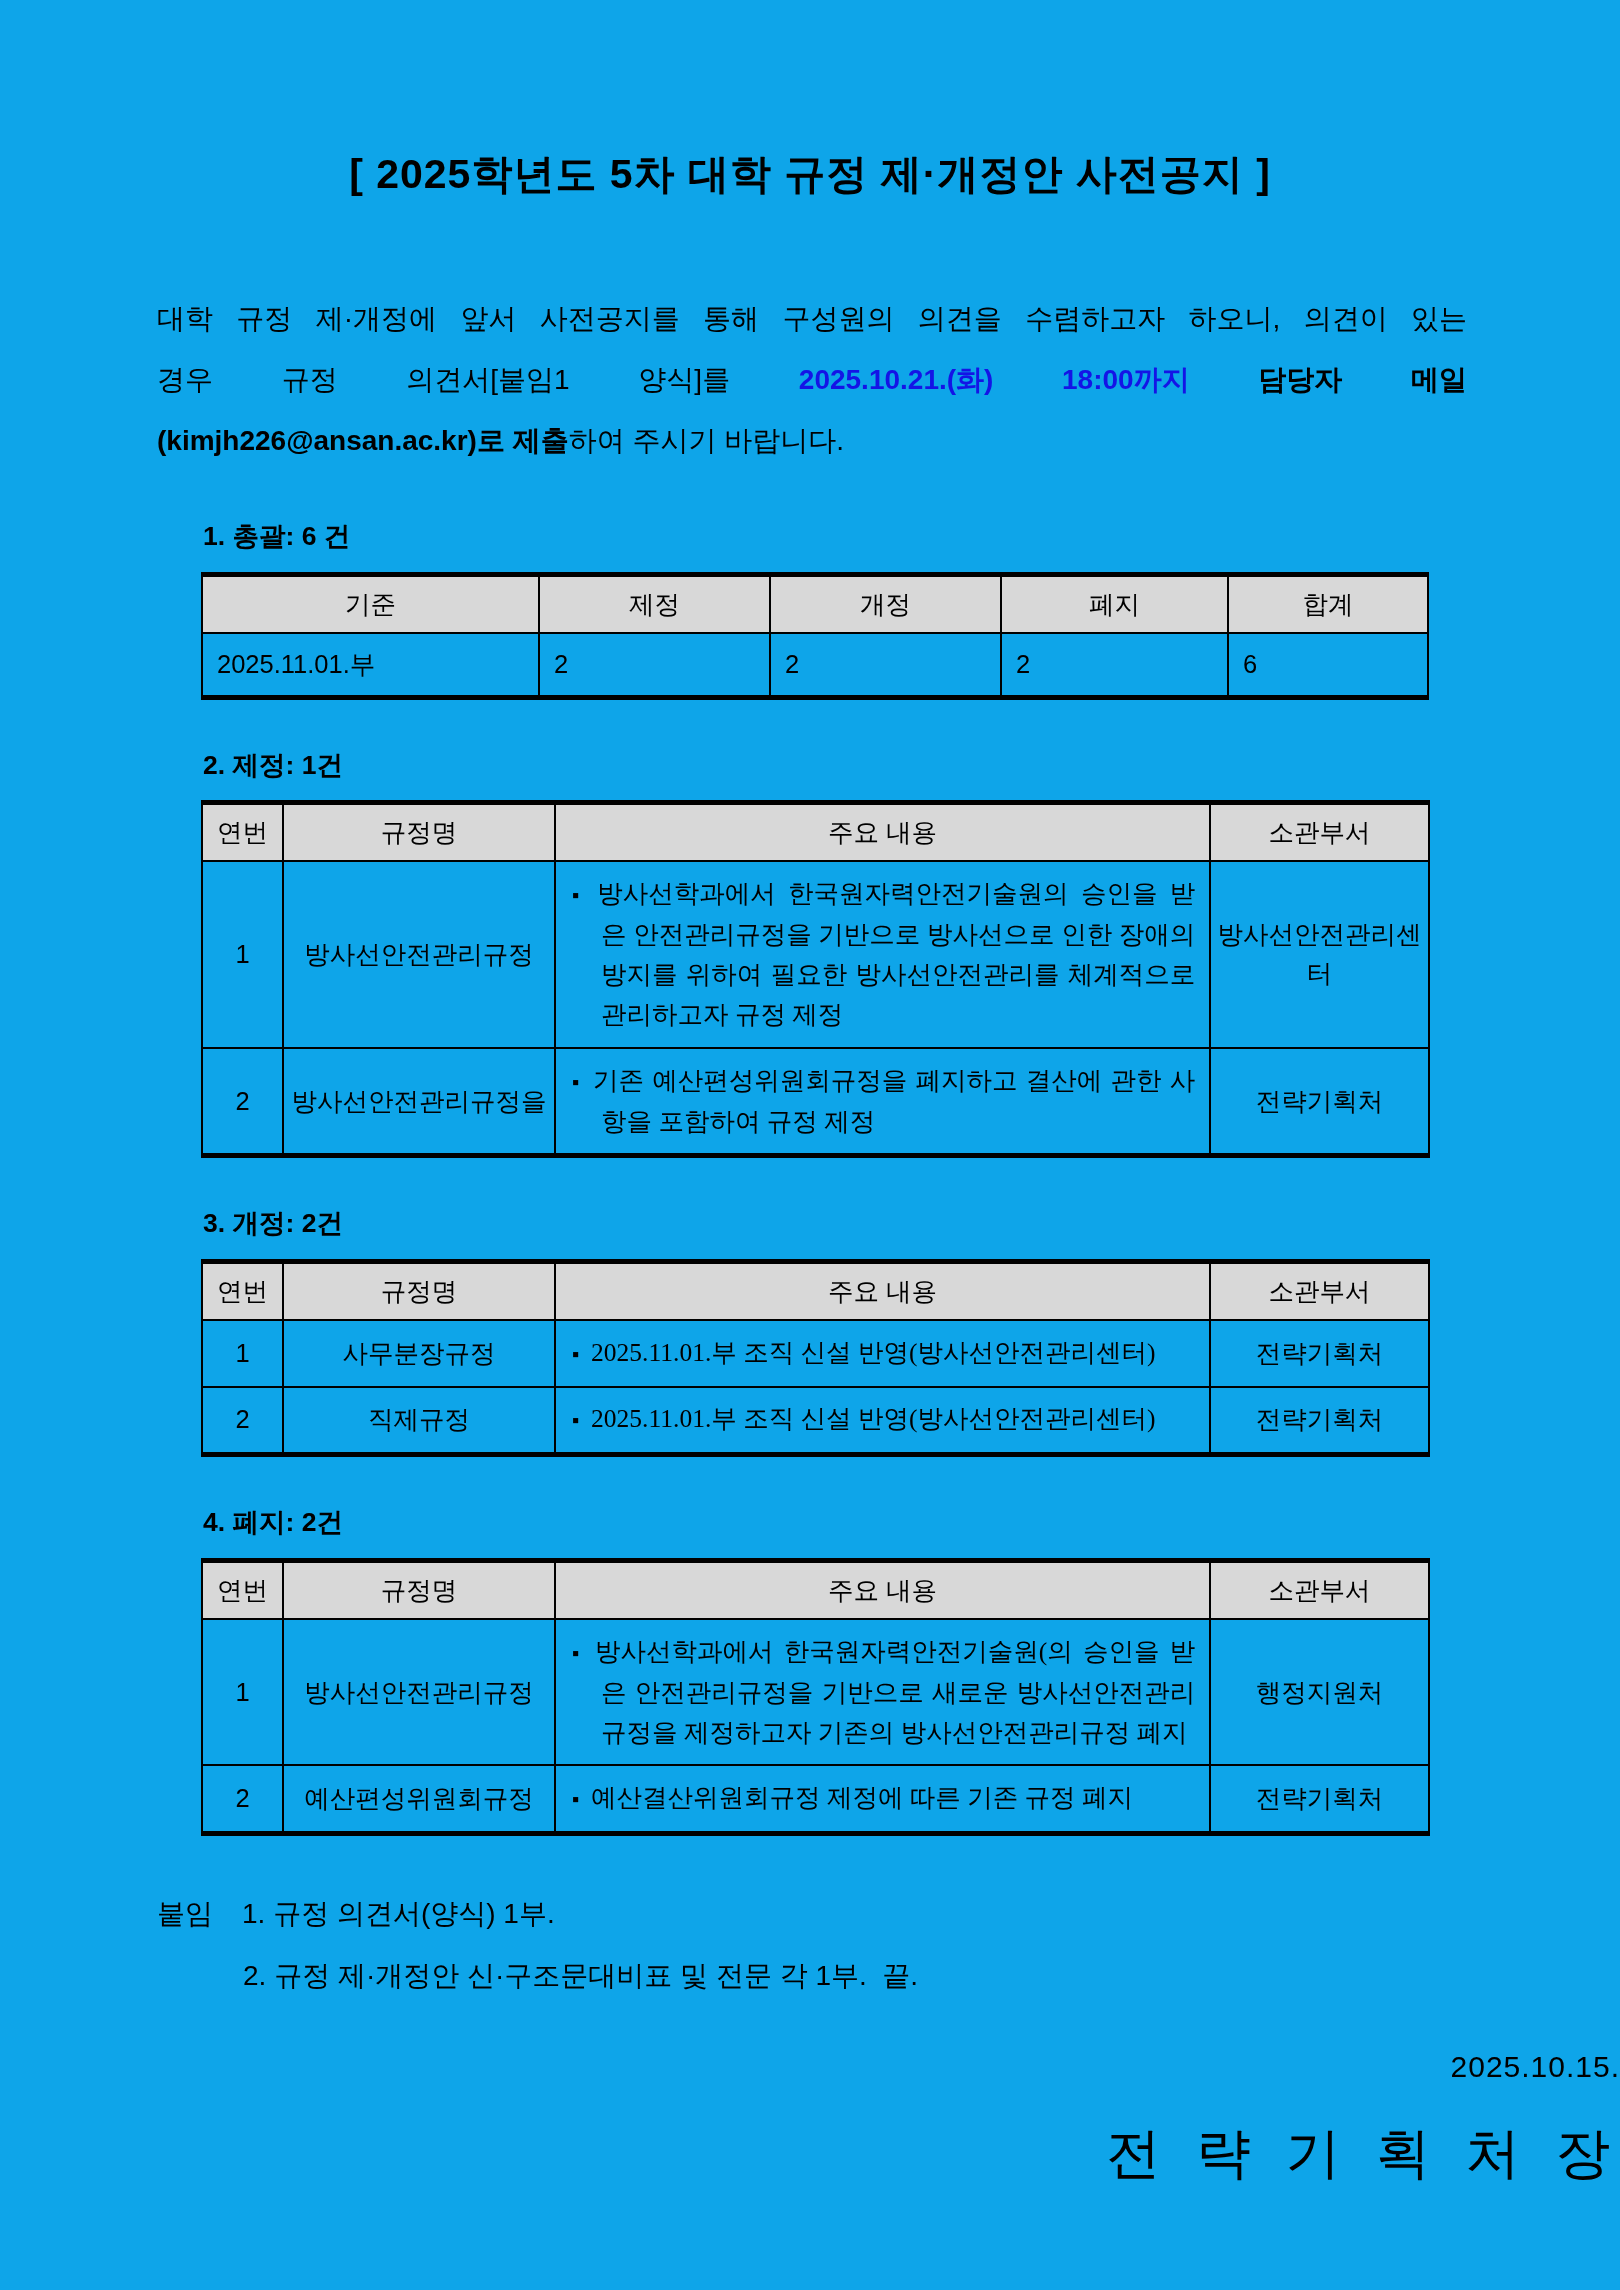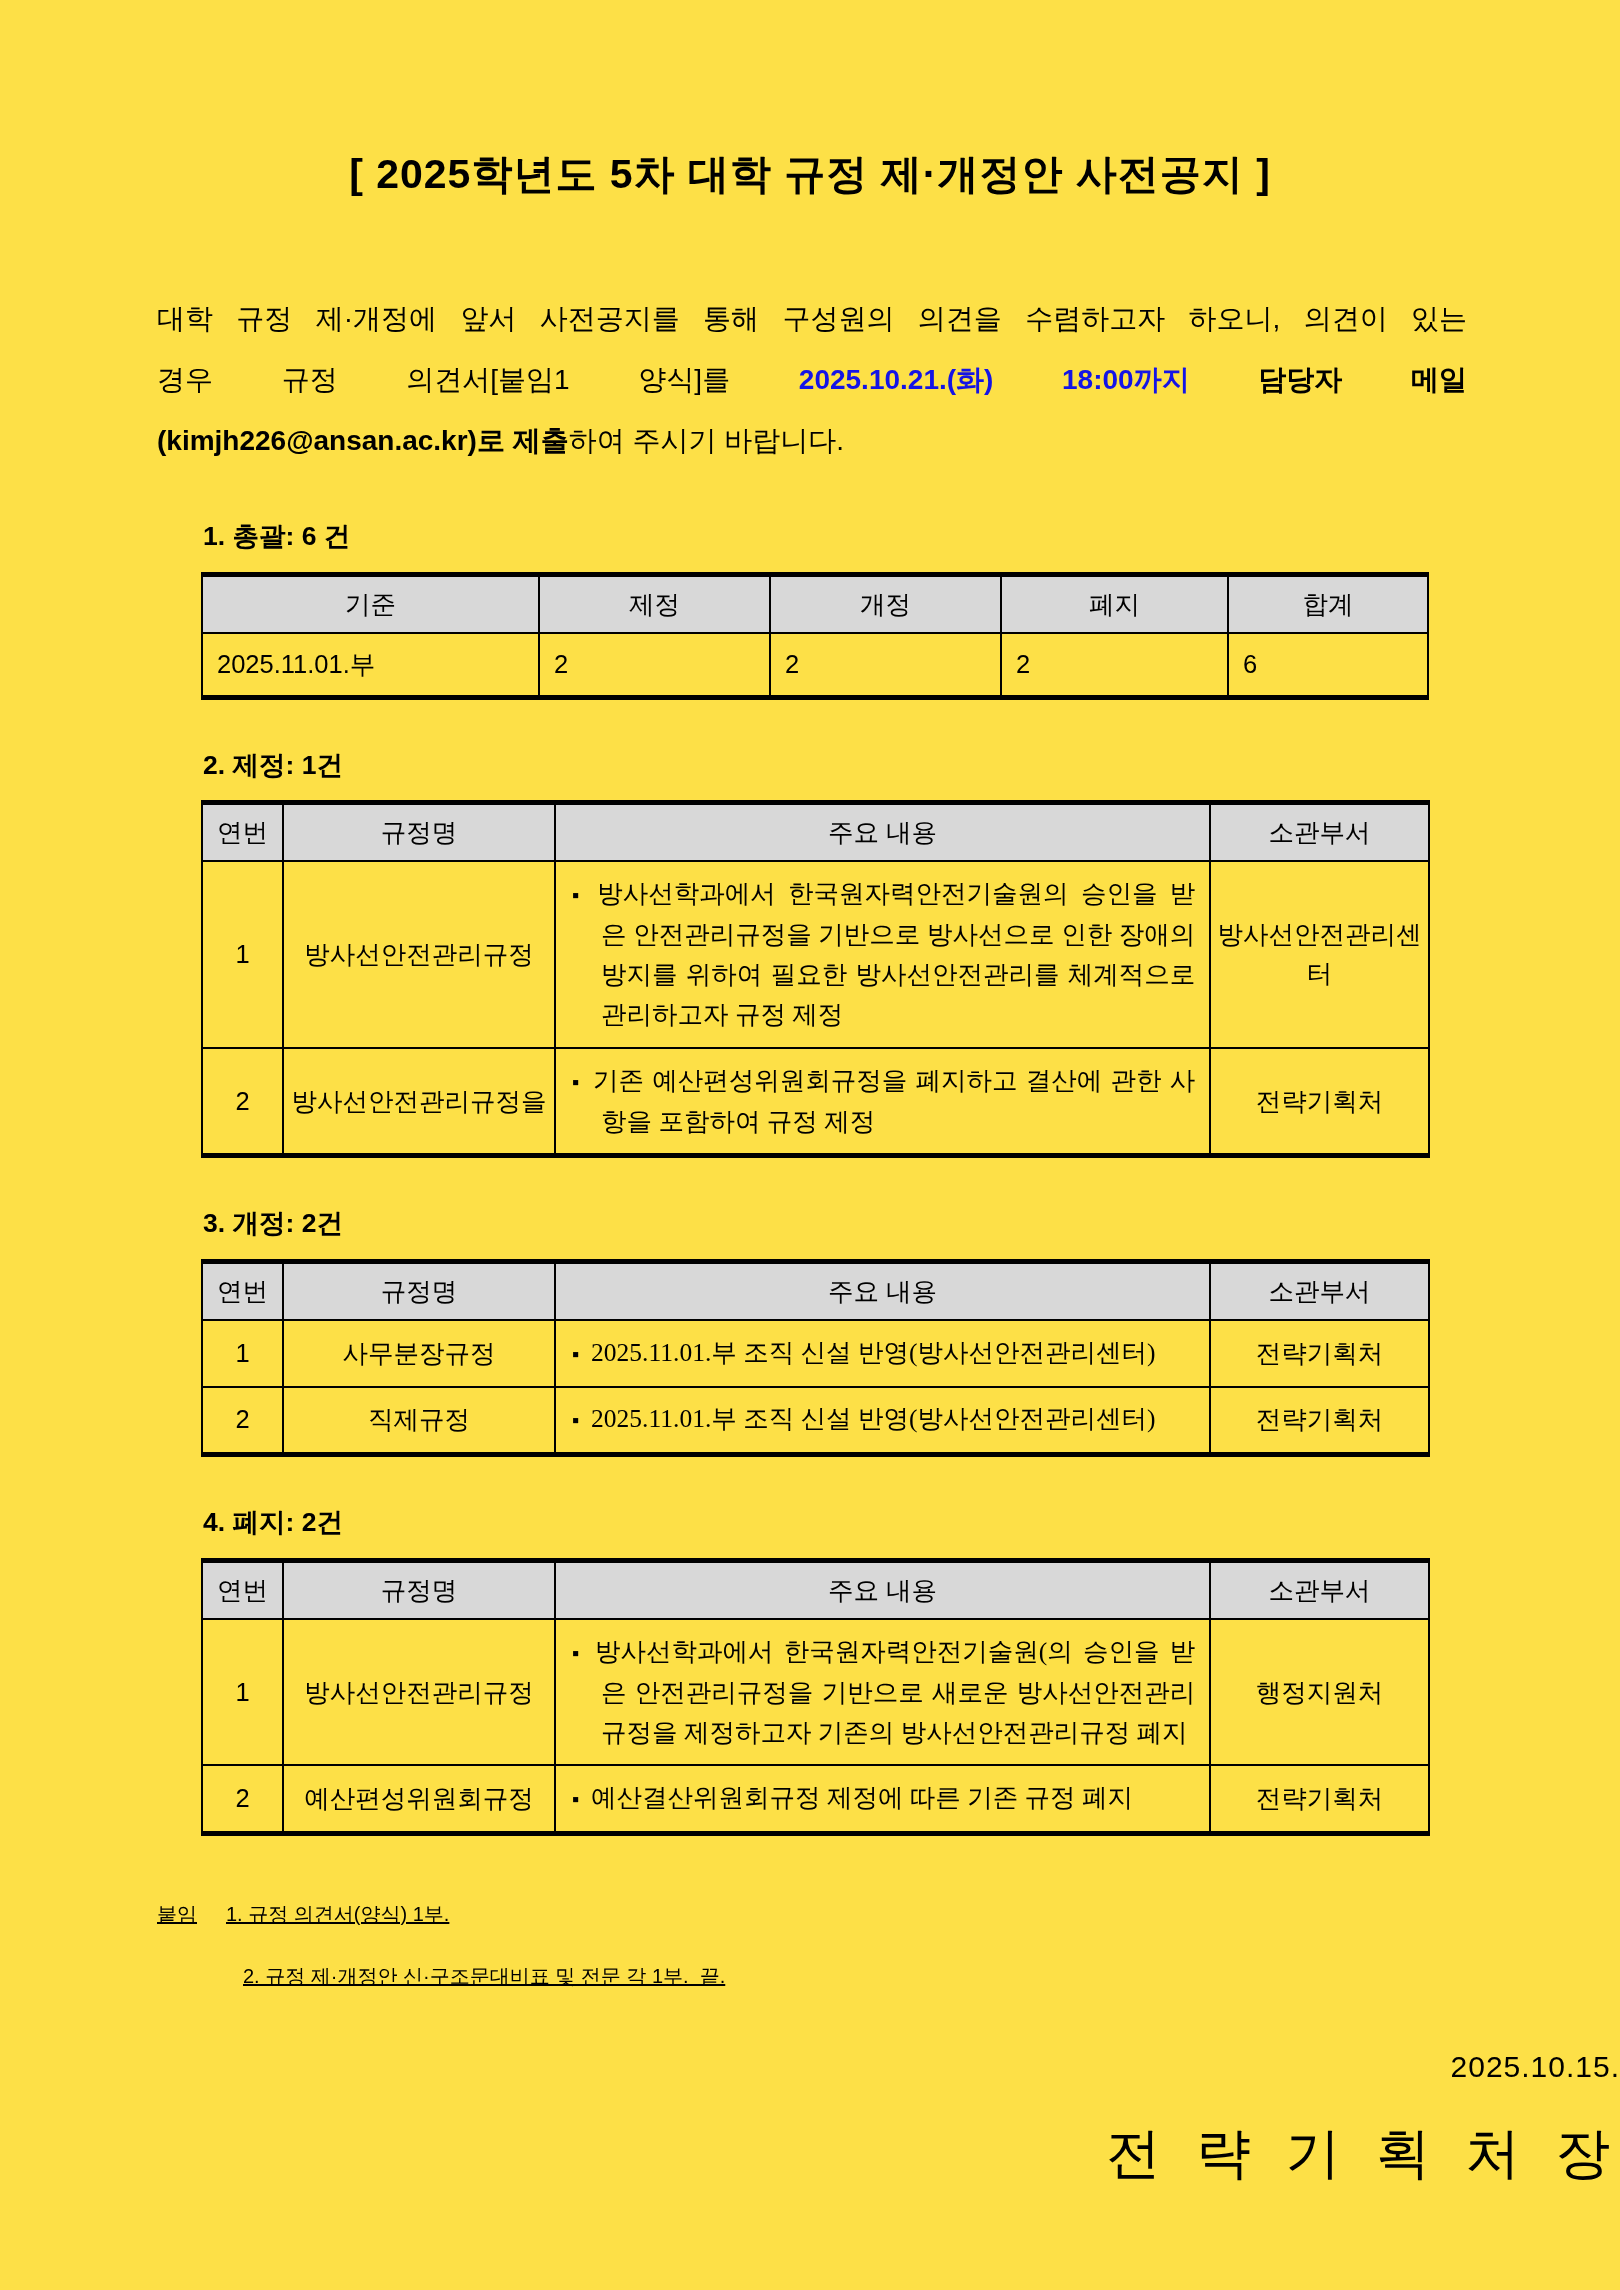--- a/index.html
+++ b/index.html
@@ -8,7 +8,7 @@
     position: relative;
     width: 1620px;
     height: 2291px;
-    background:#fde047;
+    background:#0ea5e9;
     overflow: hidden;
   }
   .title {

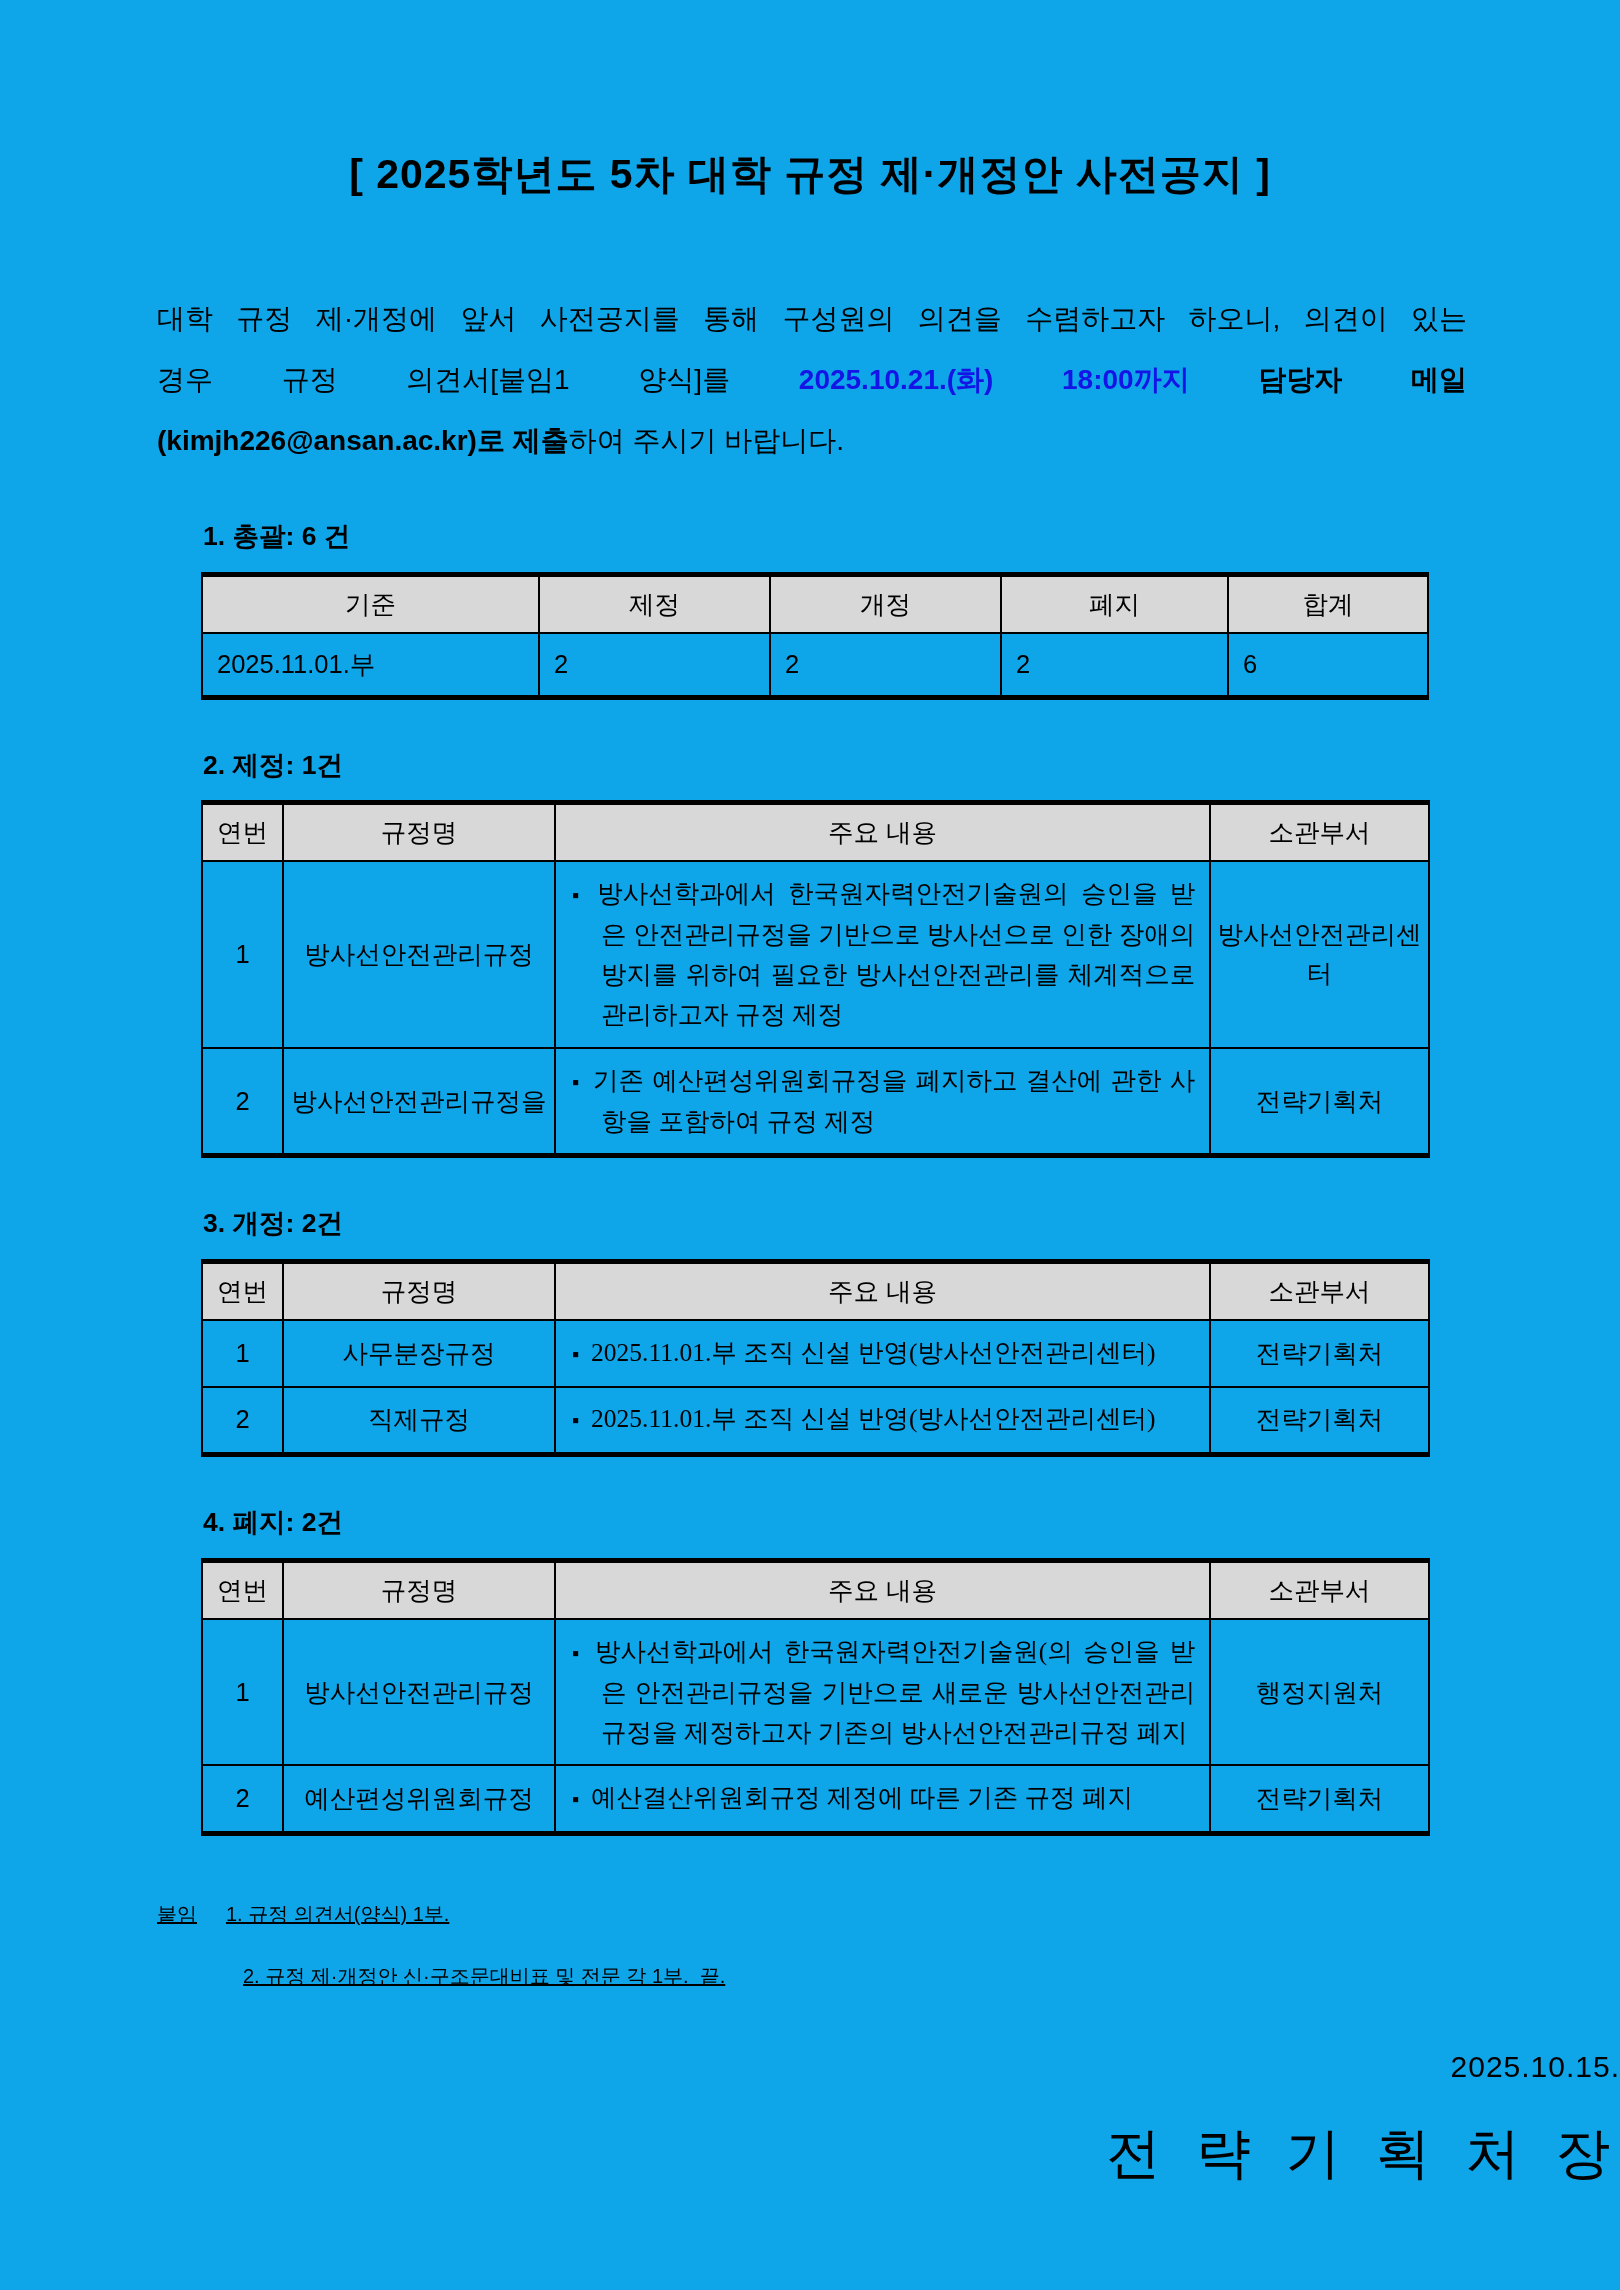--- a/index.html
+++ b/index.html
@@ -76,9 +76,8 @@
 
   .attach {
     margin: 47px 153px 0 157px;
-    font-size: 20px;
+    font-size: 28px;
     line-height: 62px;
-    text-decoration: underline;
   }
   .attach-line { white-space: pre-wrap; }
   .attach-label { margin-right: 29px; }

